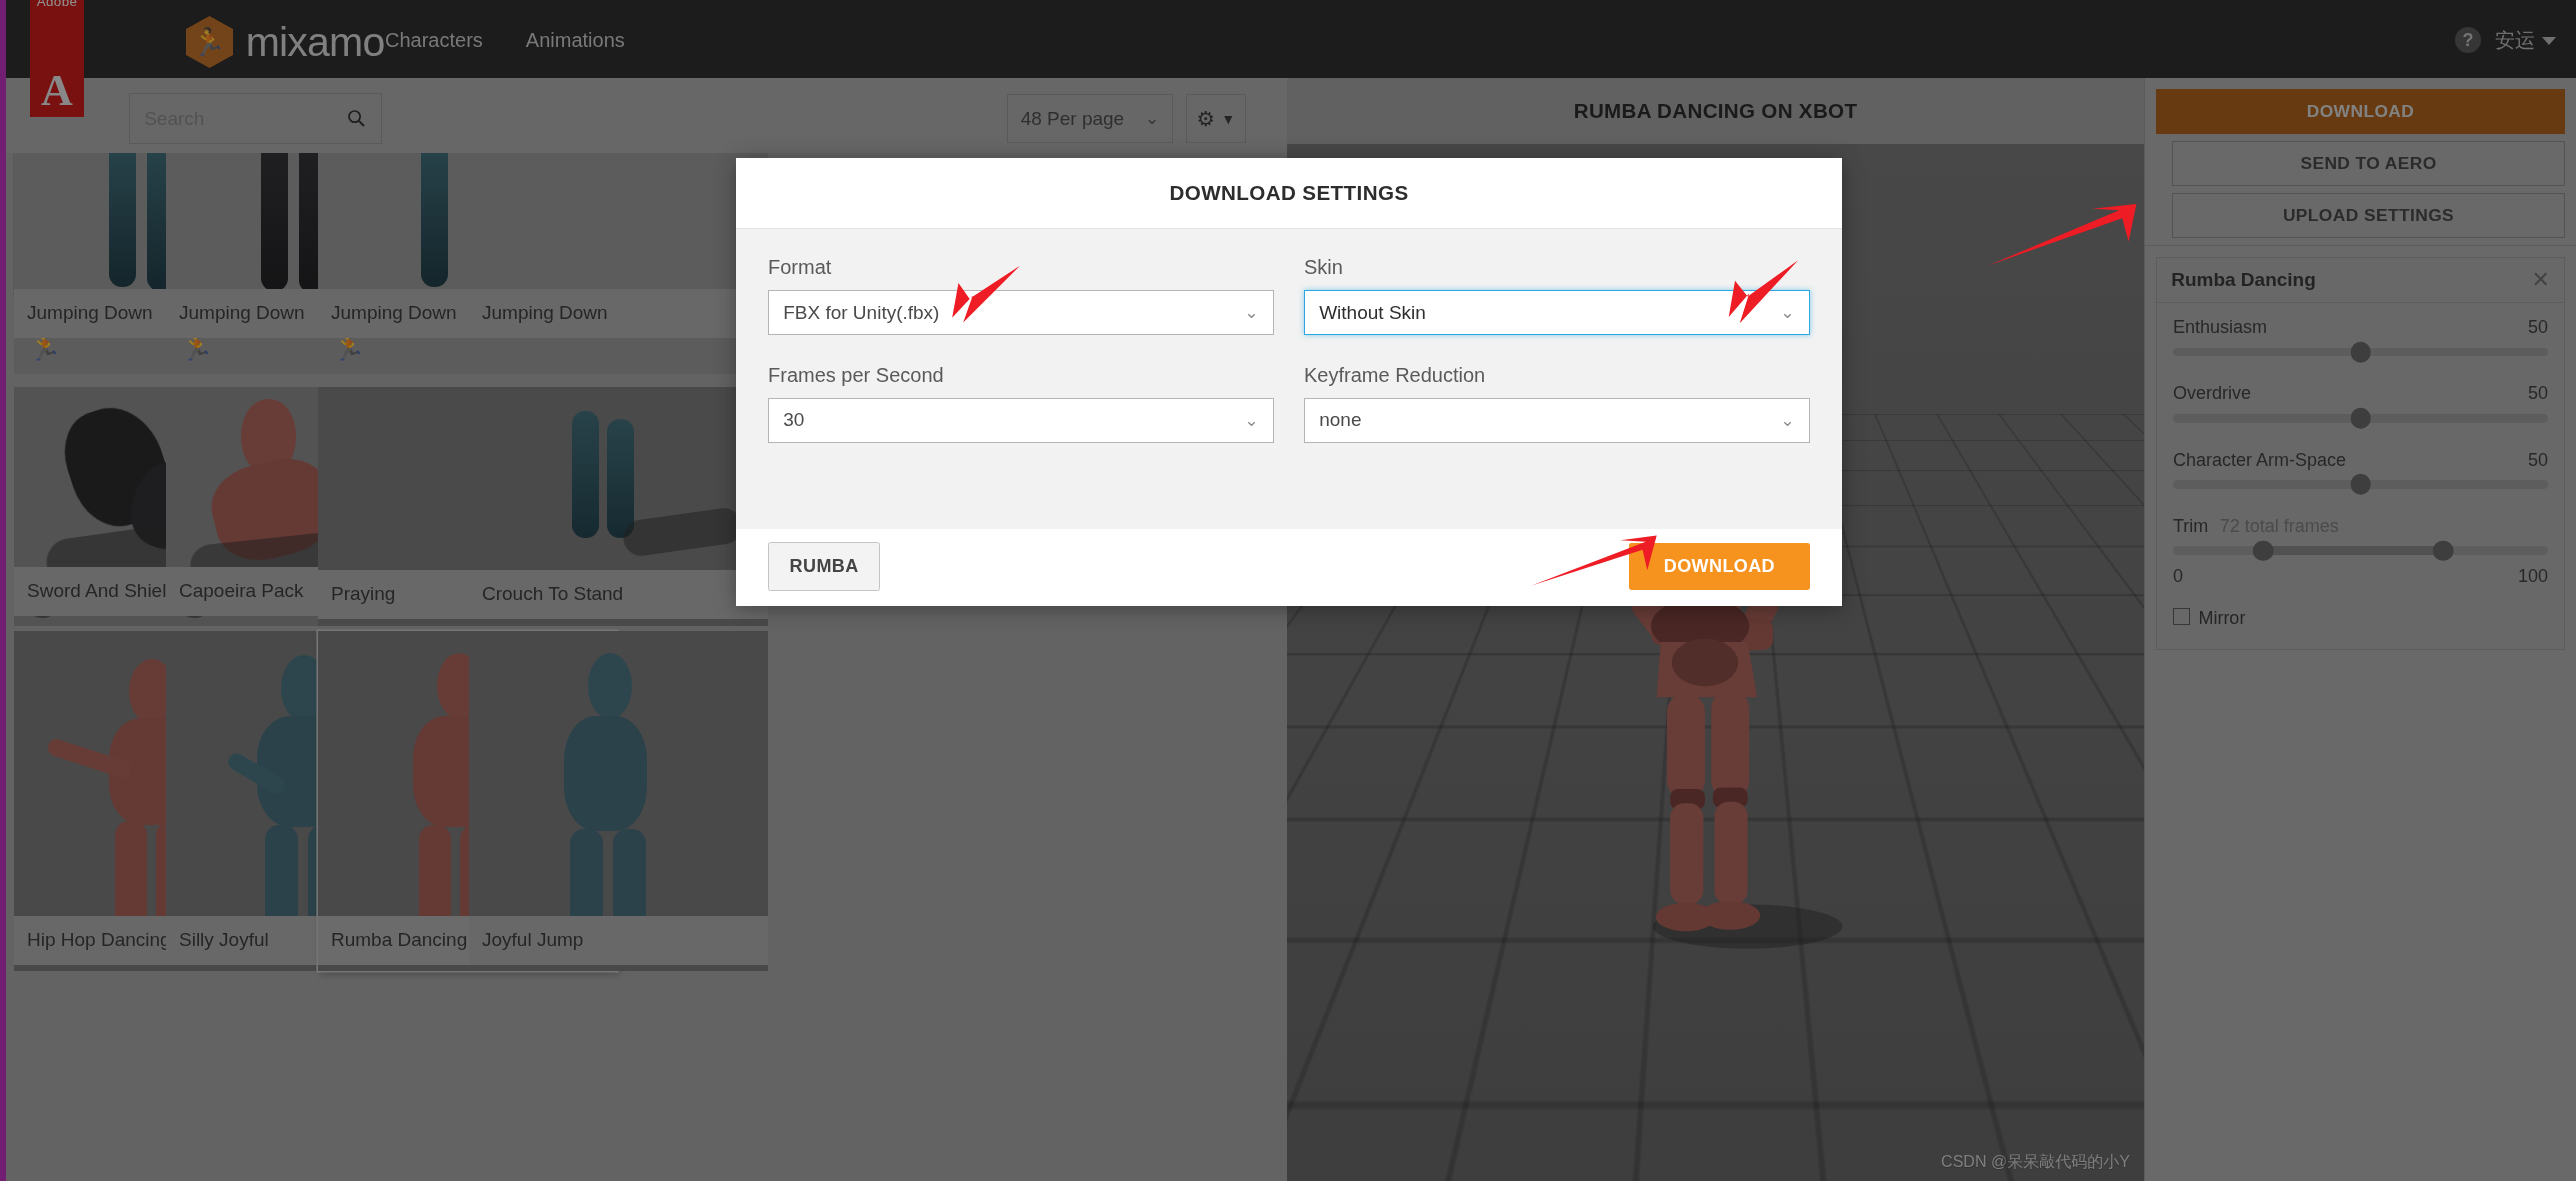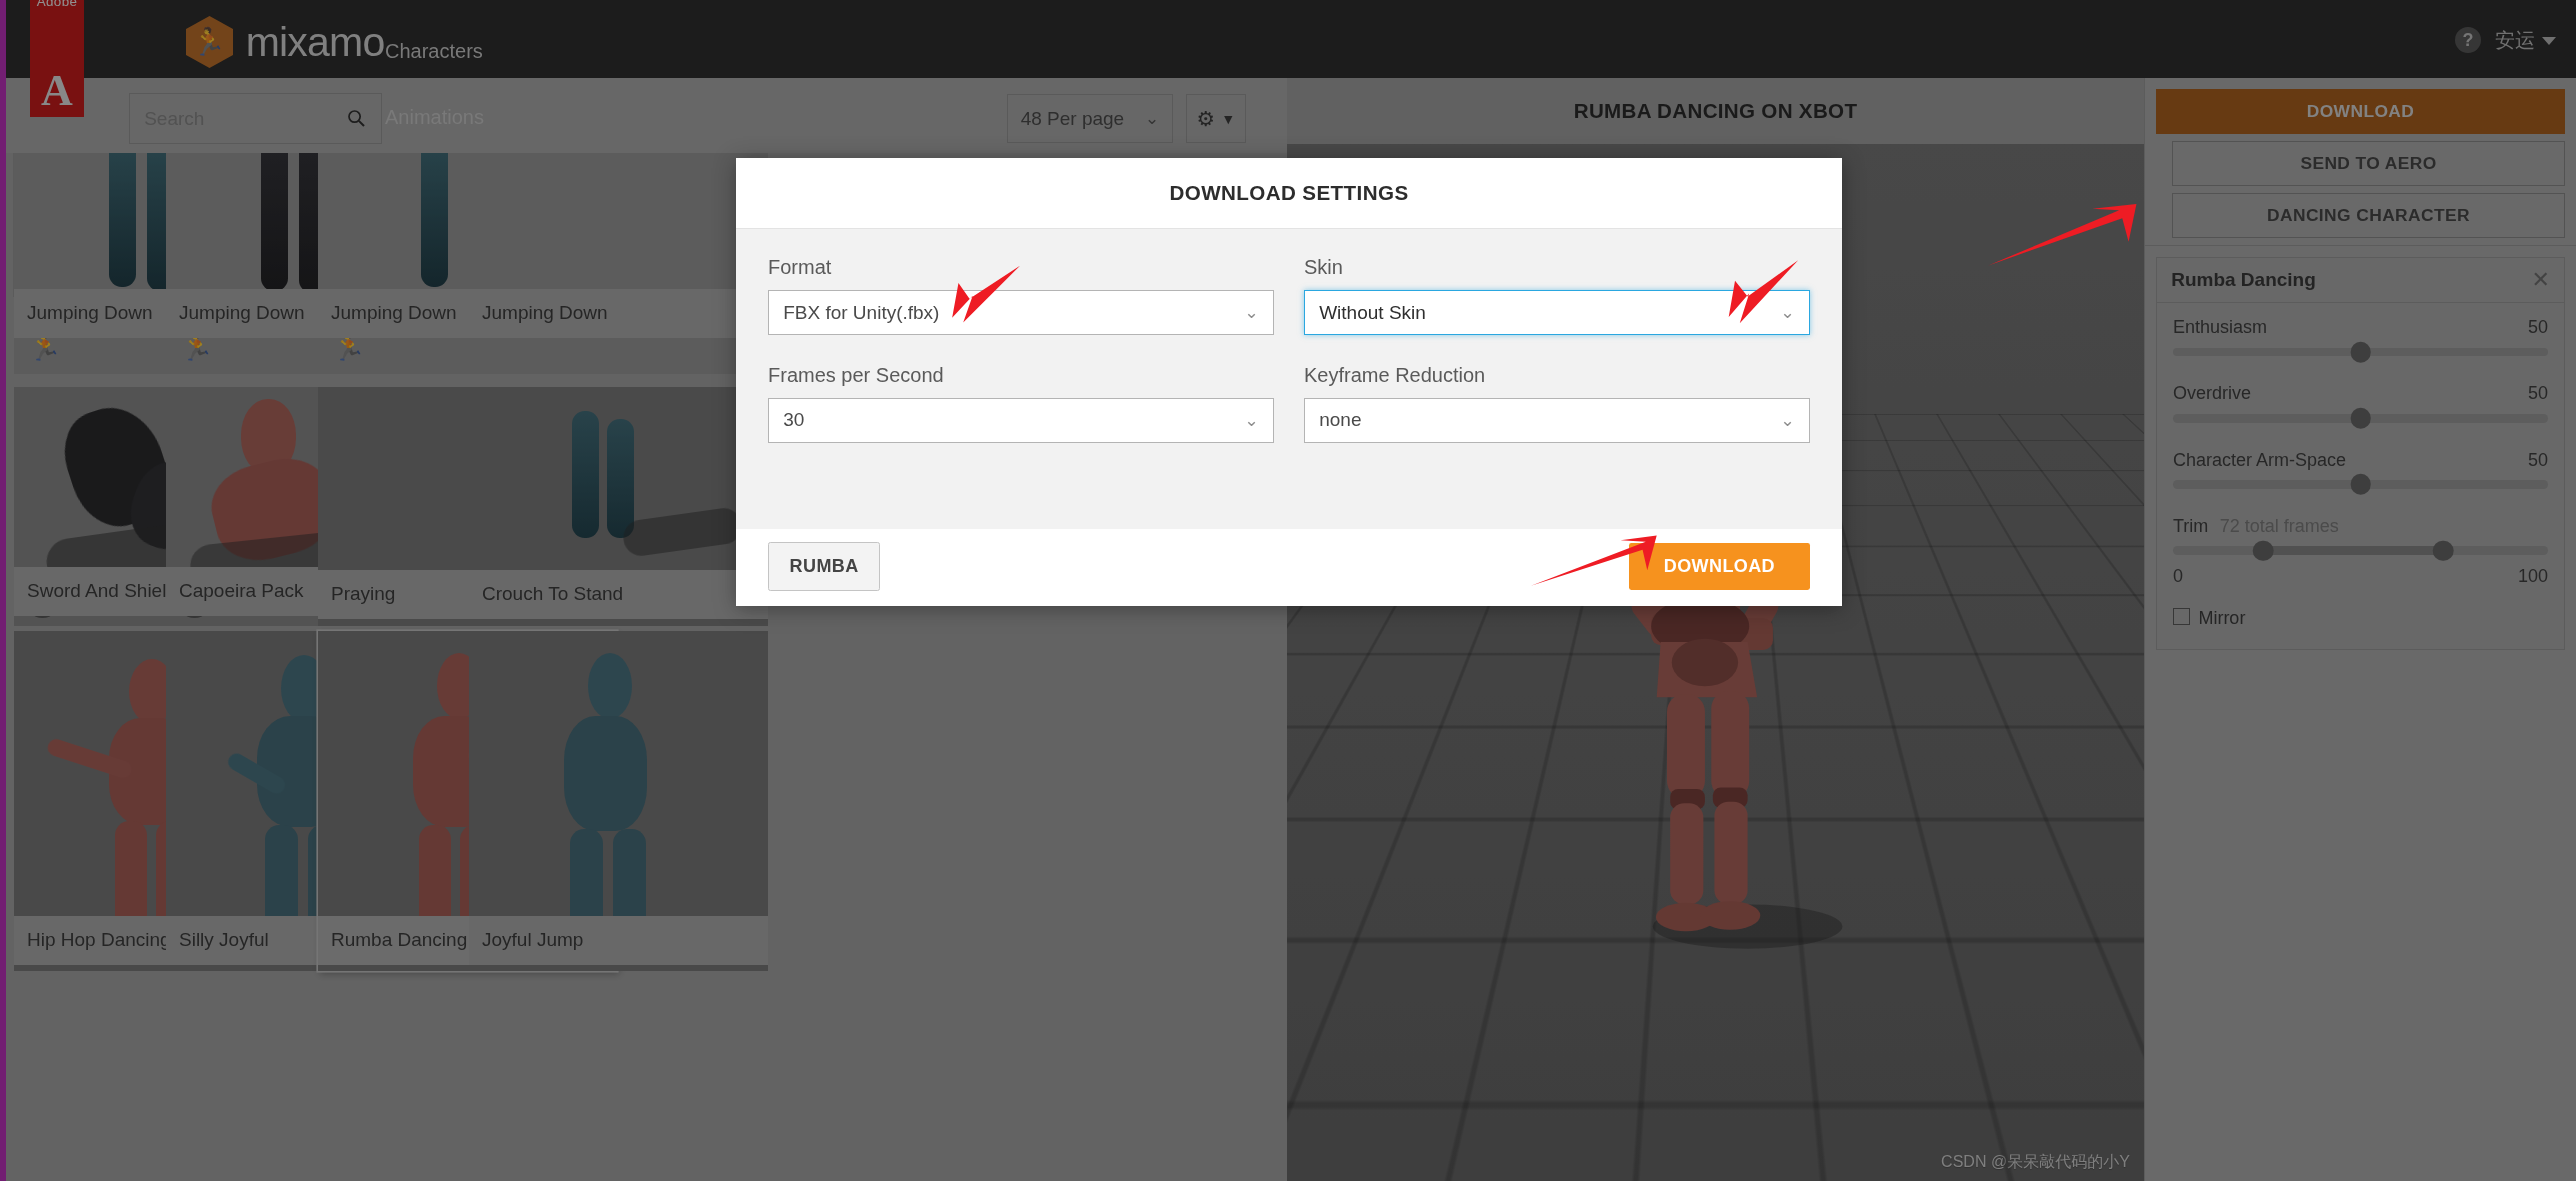--- a/index.html
+++ b/index.html
@@ -41,7 +41,7 @@
     font-size: 27px; color: #1a1a1a; line-height: 1;
   }
   .mixamo-word { font-size: 41px; color: #cccccc; letter-spacing: -0.8px; line-height: 1; }
-  .nav-links { position: absolute; left: 385px; top: 40px; display: flex; gap: 43px; flex-direction: column; }
+  .nav-links { position: absolute; left: 385px; top: 29px; display: flex; gap: 43px; }
   .nav-links a { color: #bfbfbf; font-size: 20px; text-decoration: none; }
   .help-icon {
     position: absolute; right: 95px; top: 27px; width: 26px; height: 26px;

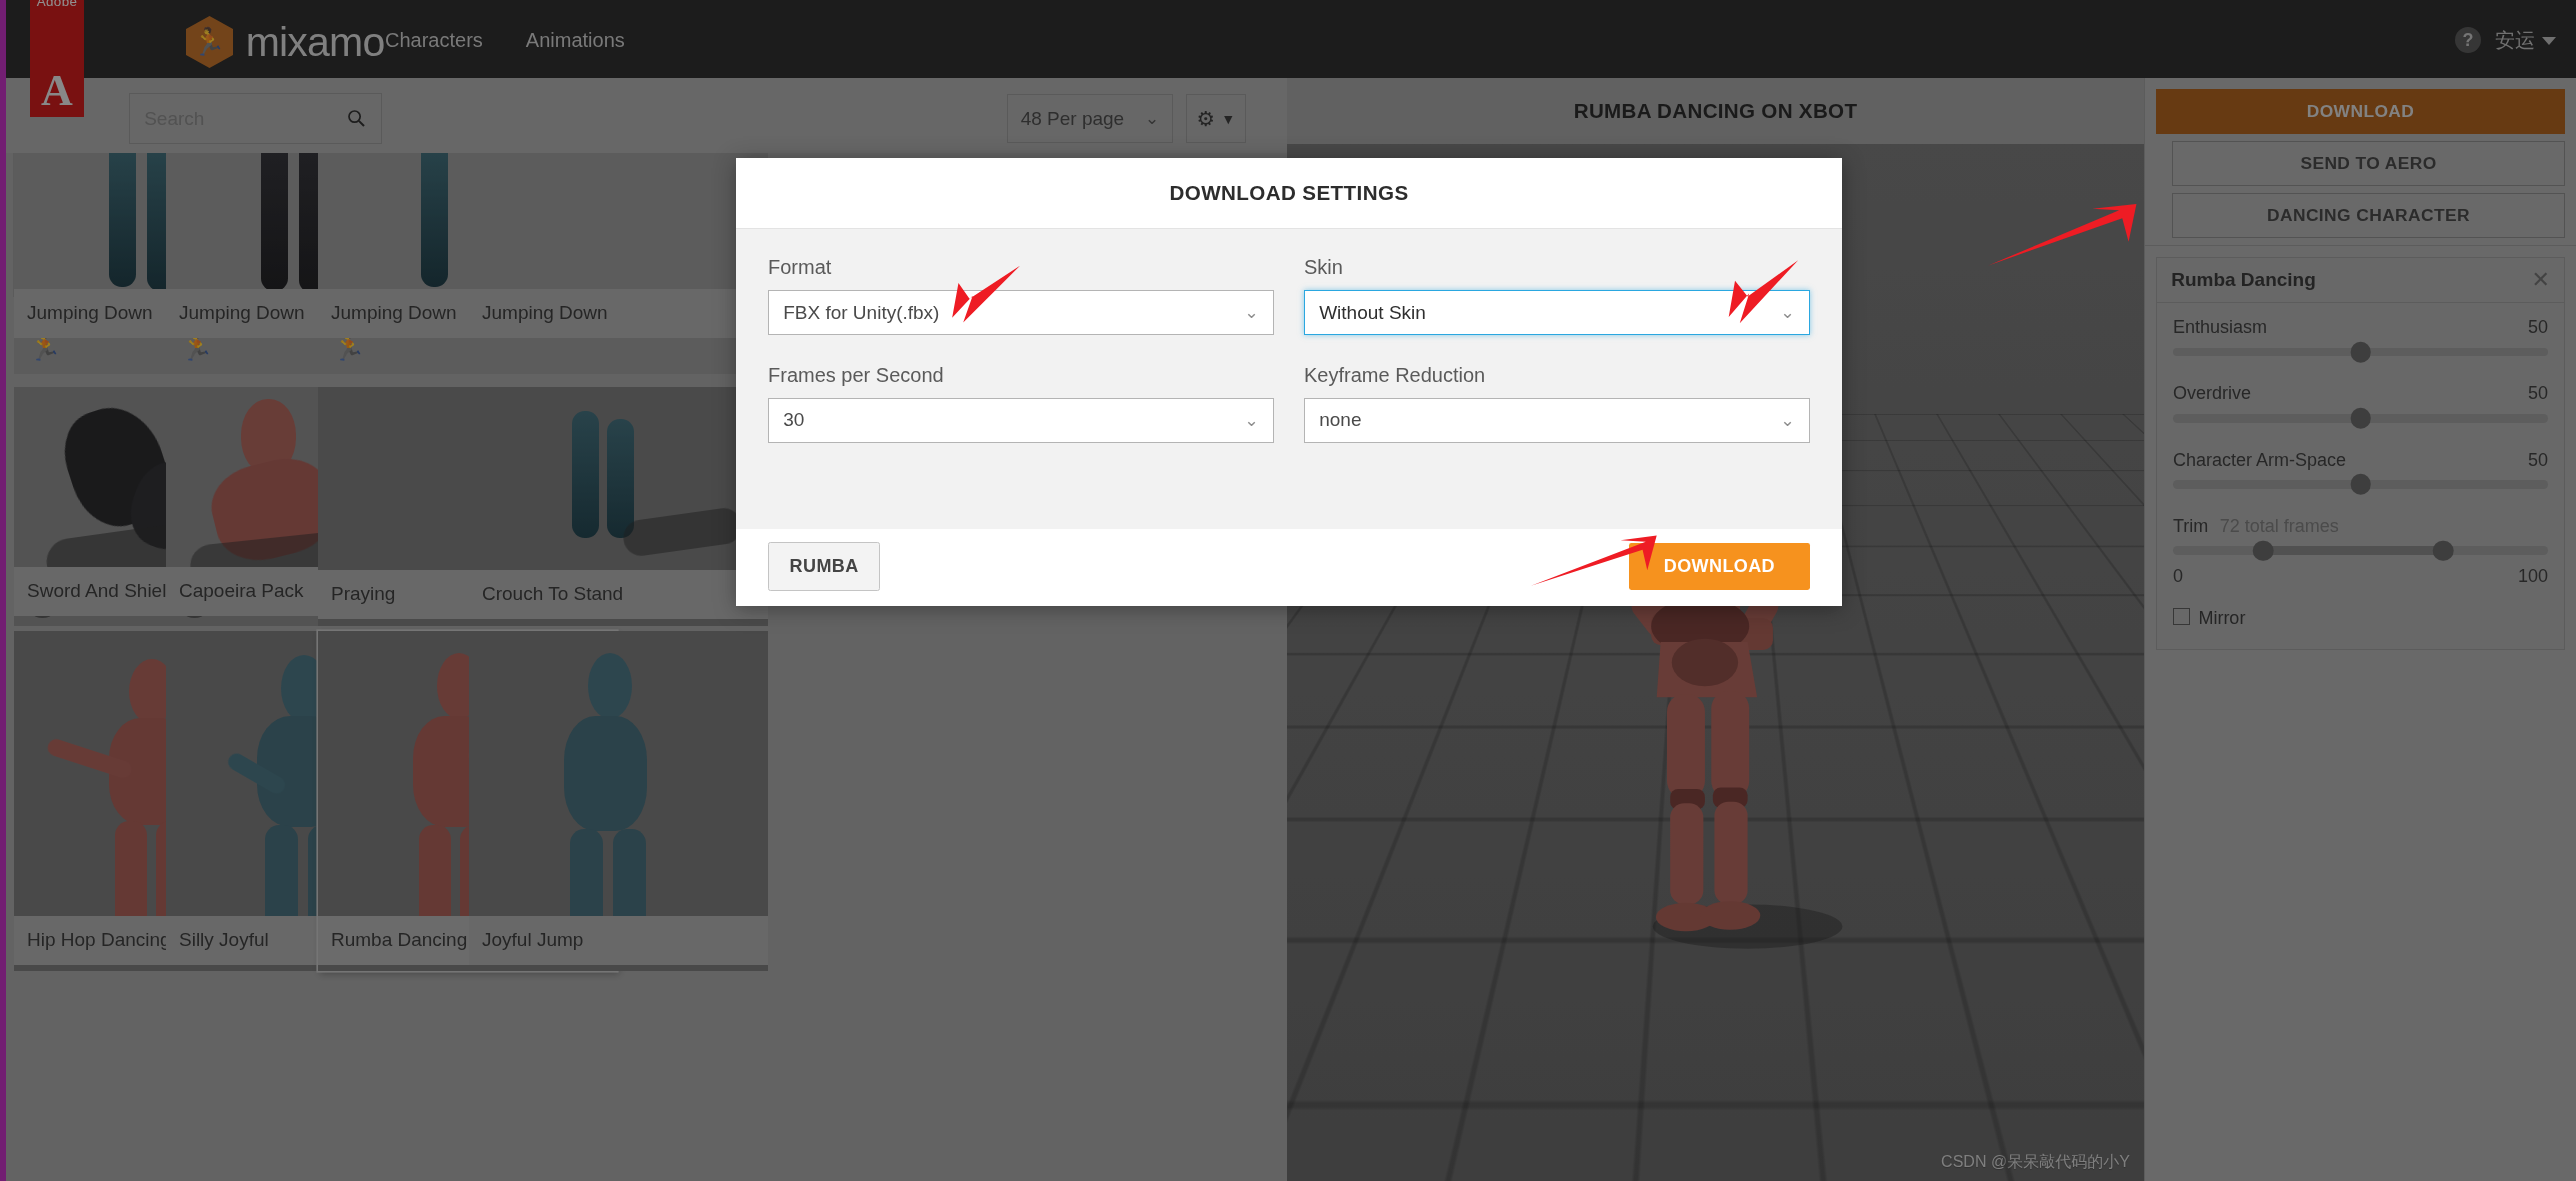--- a/index.html
+++ b/index.html
@@ -453,7 +453,7 @@
     <div class="rp-btns">
       <div class="rp-btn primary">DOWNLOAD</div>
       <div class="rp-btn ghost">SEND TO AERO</div>
-      <div class="rp-btn ghost">DANCING CHARACTER</div>
+      <div class="rp-btn ghost">UPLOAD SETTINGS</div>
     </div>
     <div class="rp-sep"></div>
 

